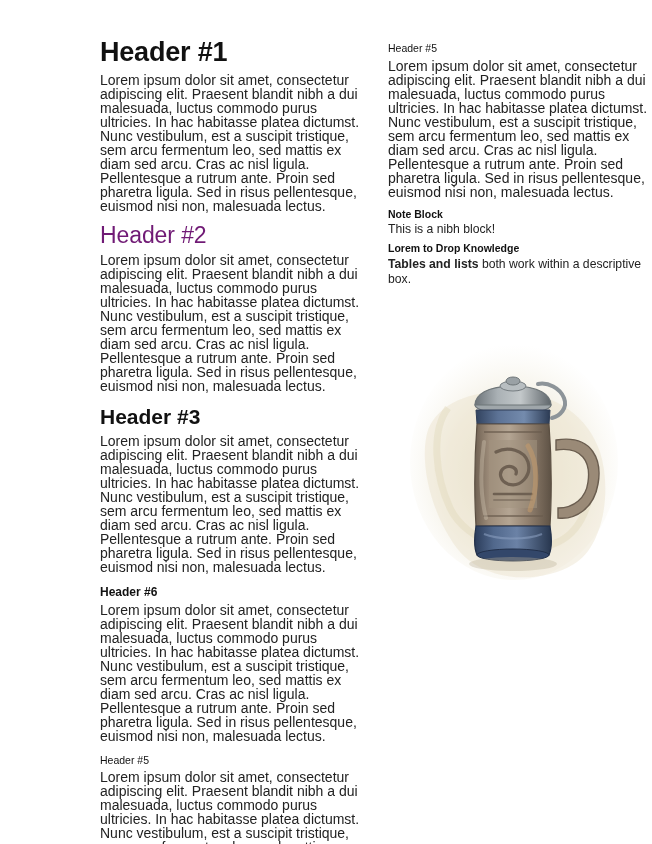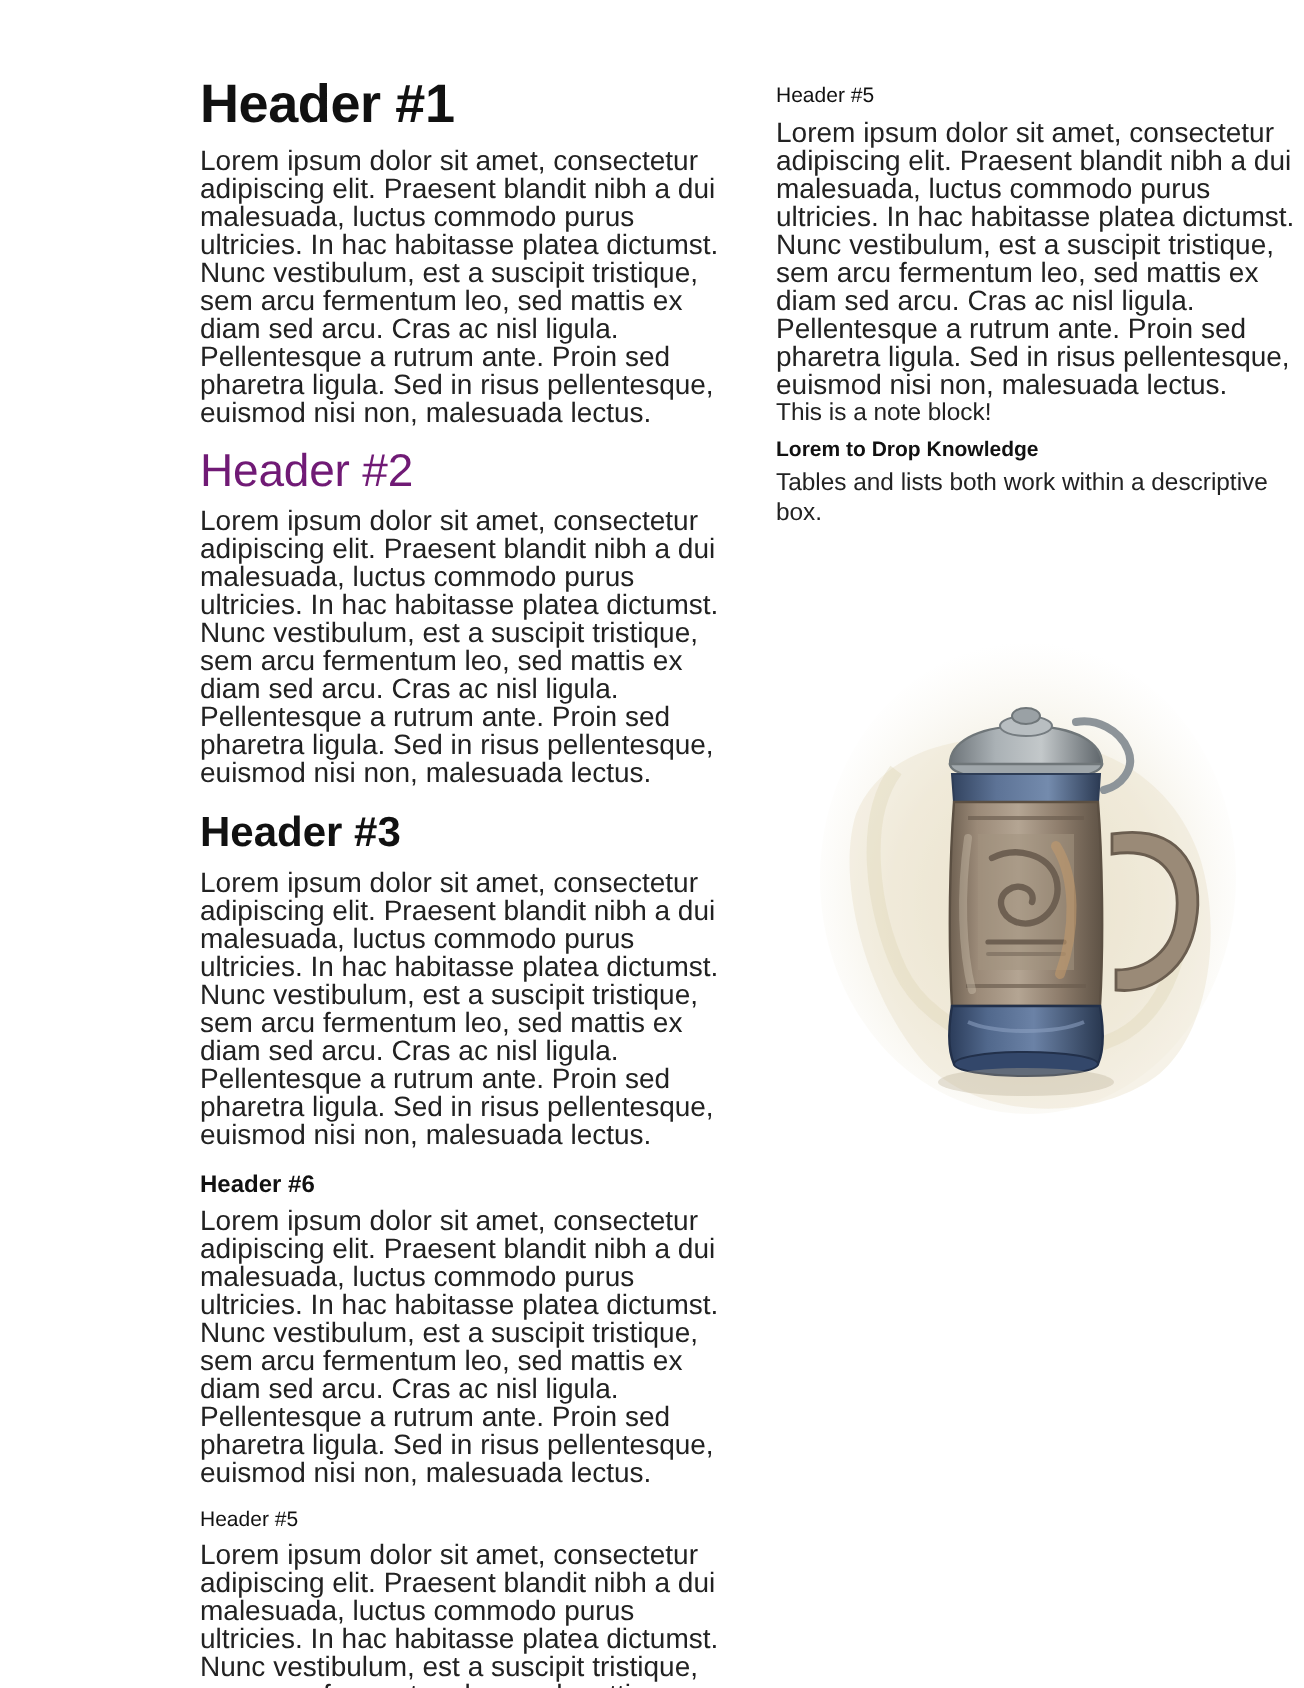--- a/index.html
+++ b/index.html
@@ -155,6 +155,7 @@
       <h5 class="h5">Header #5</h5>
       <p class="body">Lorem ipsum dolor sit amet, consectetur adipiscing elit. Praesent blandit nibh a dui malesuada, luctus commodo purus ultricies. In hac habitasse platea dictumst. Nunc vestibulum, est a suscipit tristique, sem arcu fermentum leo, sed mattis ex diam sed arcu. Cras ac nisl ligula. Pellentesque a rutrum ante. Proin sed pharetra ligula. Sed in risus pellentesque, euismod nisi non, malesuada lectus.</p>
 
+      <div class="note-title">Note Block</div>
       <p class="note-text">This is a note block!</p>
 
       <div class="drop-title">Lorem to Drop Knowledge</div>

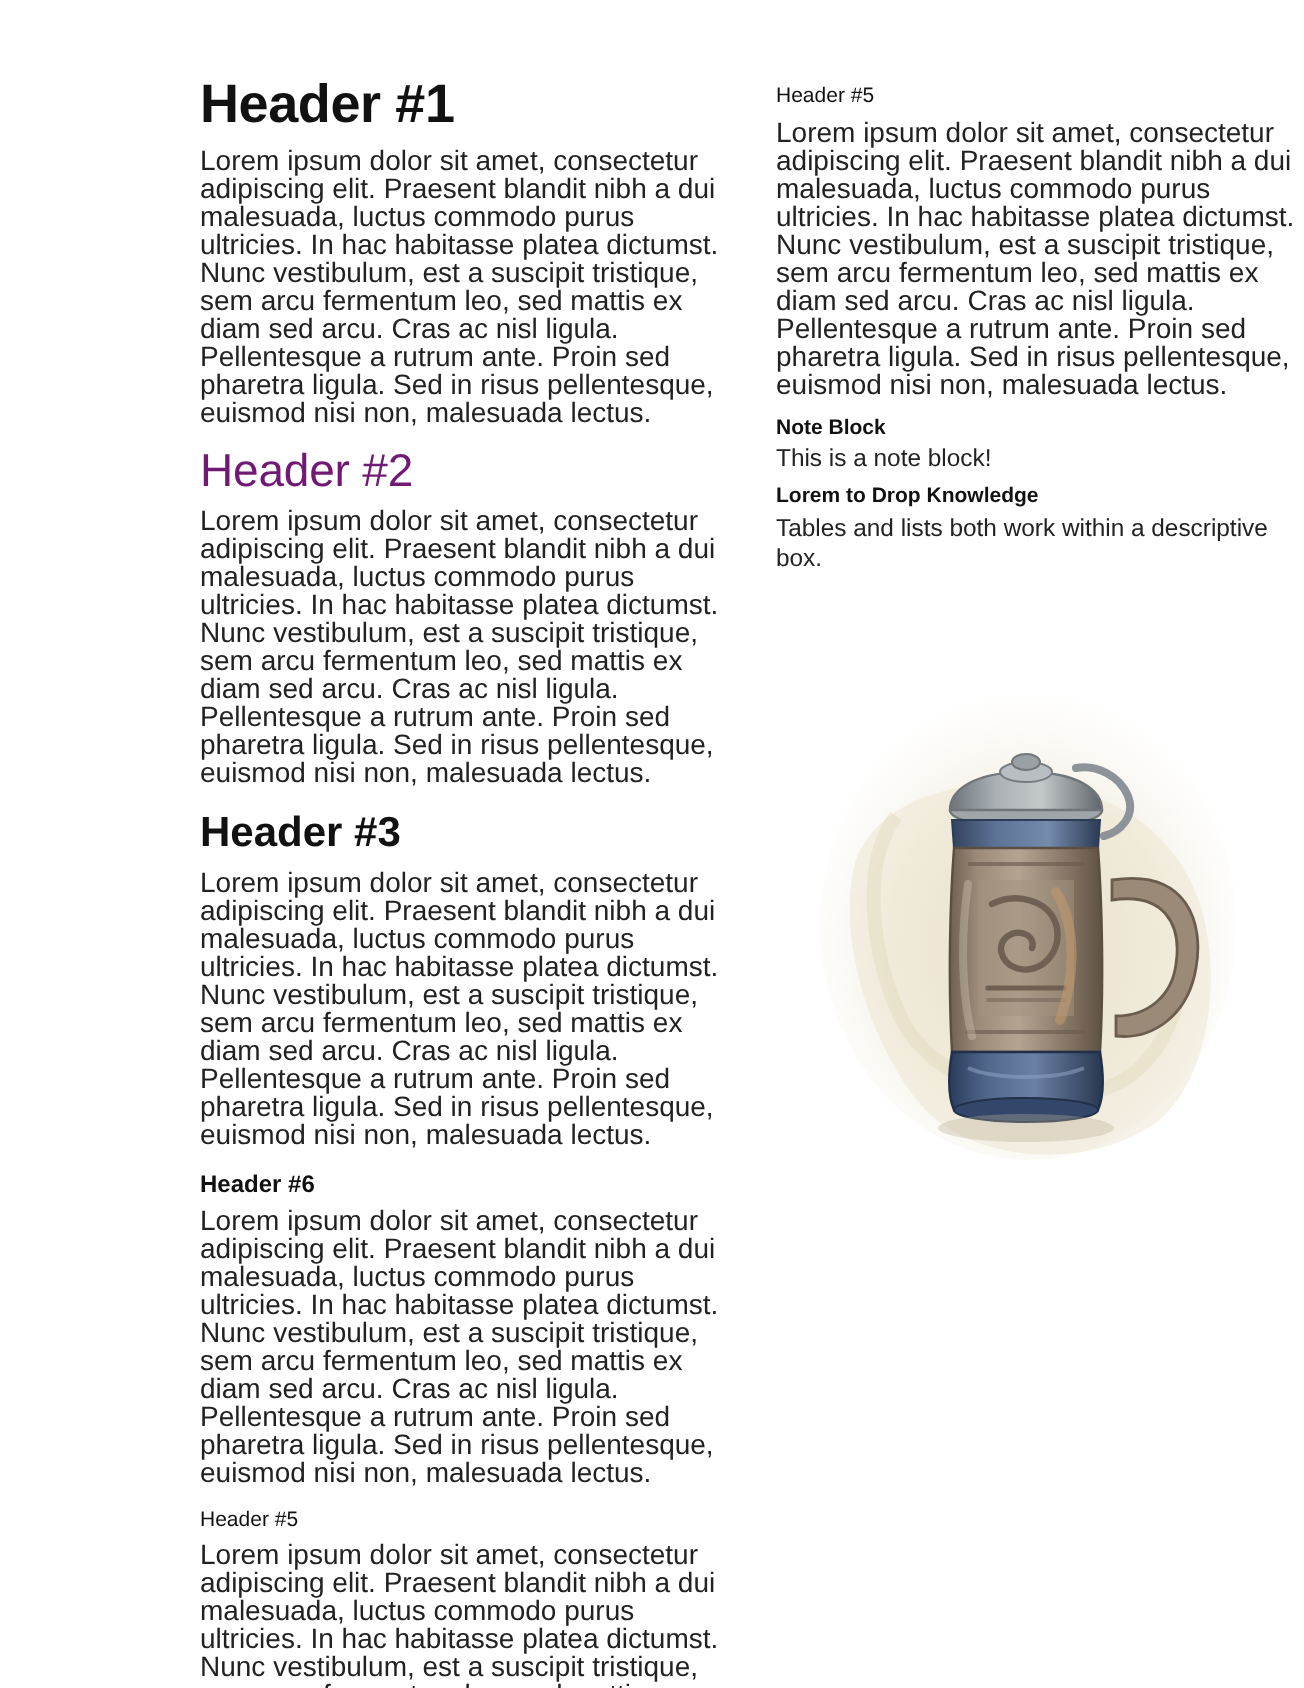--- a/index.html
+++ b/index.html
@@ -156,7 +156,7 @@
       <p class="body">Lorem ipsum dolor sit amet, consectetur adipiscing elit. Praesent blandit nibh a dui malesuada, luctus commodo purus ultricies. In hac habitasse platea dictumst. Nunc vestibulum, est a suscipit tristique, sem arcu fermentum leo, sed mattis ex diam sed arcu. Cras ac nisl ligula. Pellentesque a rutrum ante. Proin sed pharetra ligula. Sed in risus pellentesque, euismod nisi non, malesuada lectus.</p>
 
       <div class="note-title">Note Block</div>
-      <p class="note-text">This is a note block!</p>
+      <p class="note-text">This is a nibh block!</p>
 
       <div class="drop-title">Lorem to Drop Knowledge</div>
 

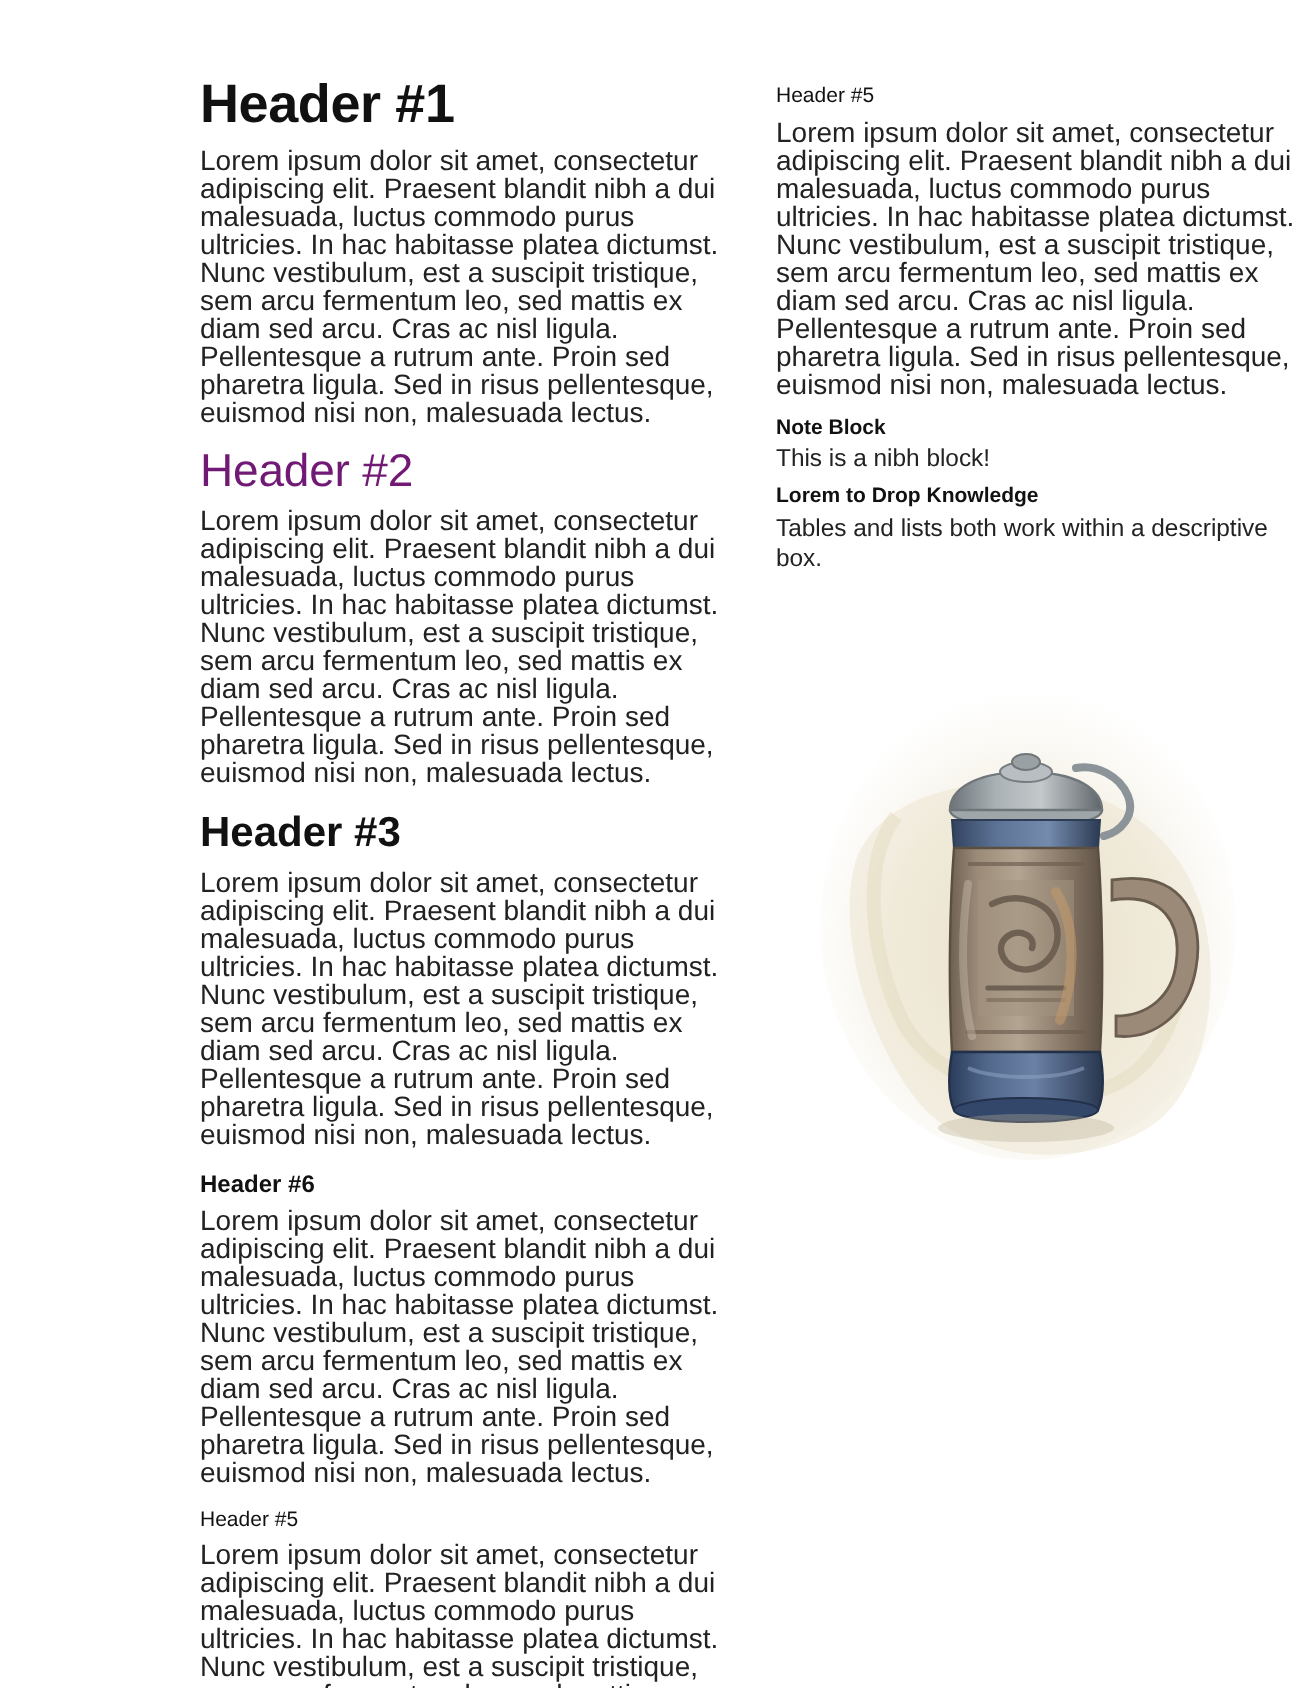--- a/index.html
+++ b/index.html
@@ -111,7 +111,7 @@
     color: #222;
   }
   .desc-text b {
-    font-weight: normal;
+    font-weight: bold;
   }
 
   

